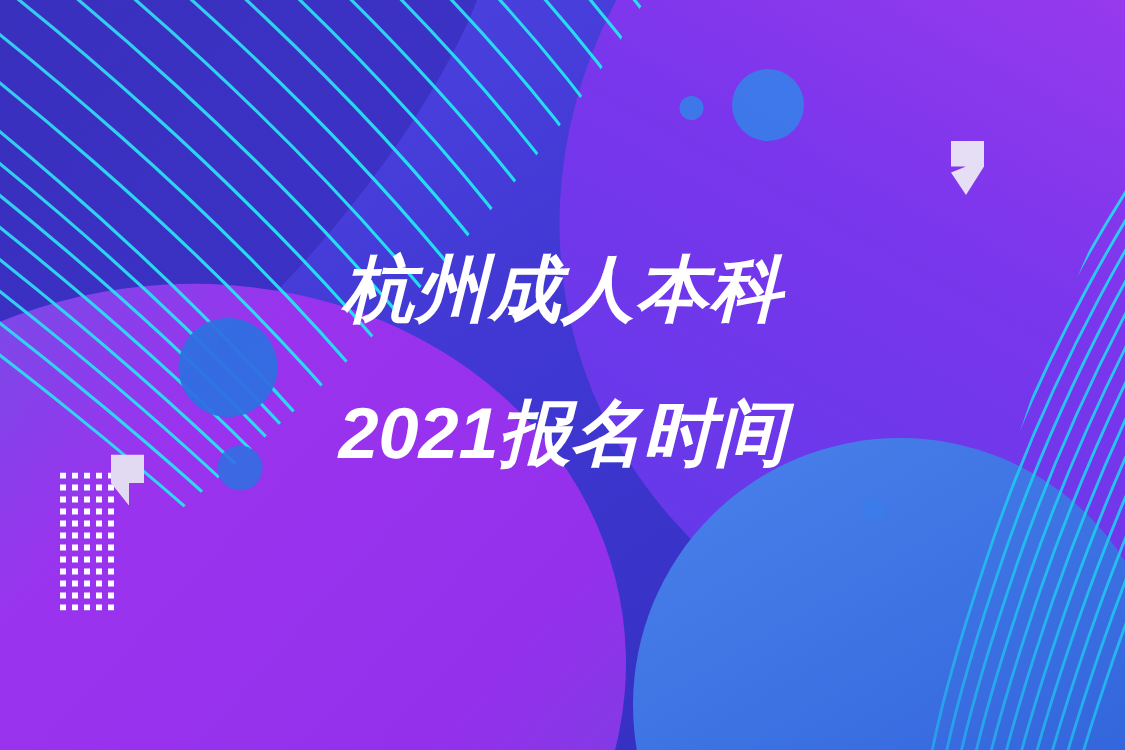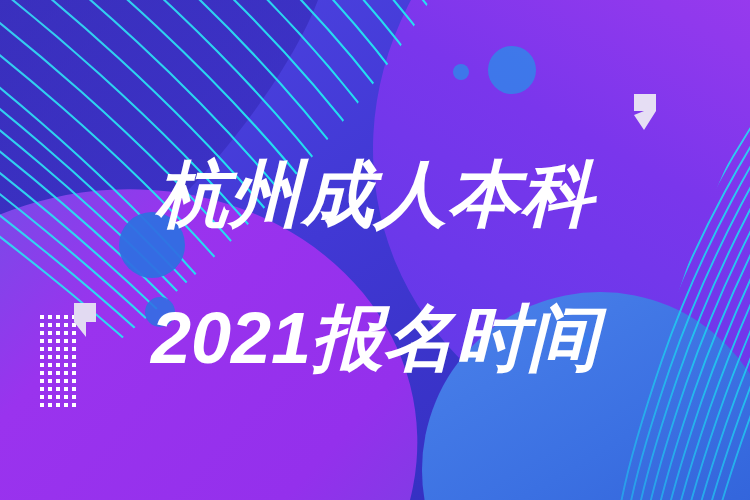--- a/index.html
+++ b/index.html
@@ -37,7 +37,7 @@
     color: #ffffff;
     font-weight: 700;
     font-style: italic;
-    font-size: 72px;
+    font-size: 48px;
     line-height: 96px;
     letter-spacing: 1px;
     white-space: nowrap;

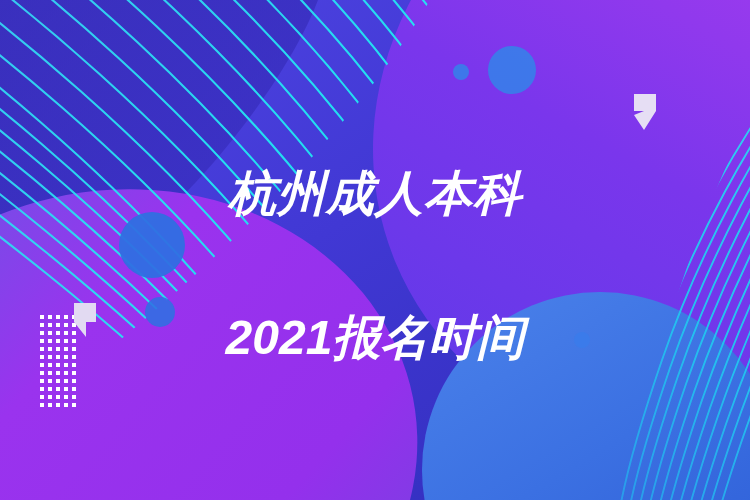--- a/index.html
+++ b/index.html
@@ -45,7 +45,6 @@
   }
   .title-line-2 {
     letter-spacing: 0px;
-    margin-top: 48px;
   }
   .dotgrid {
     position: absolute;

